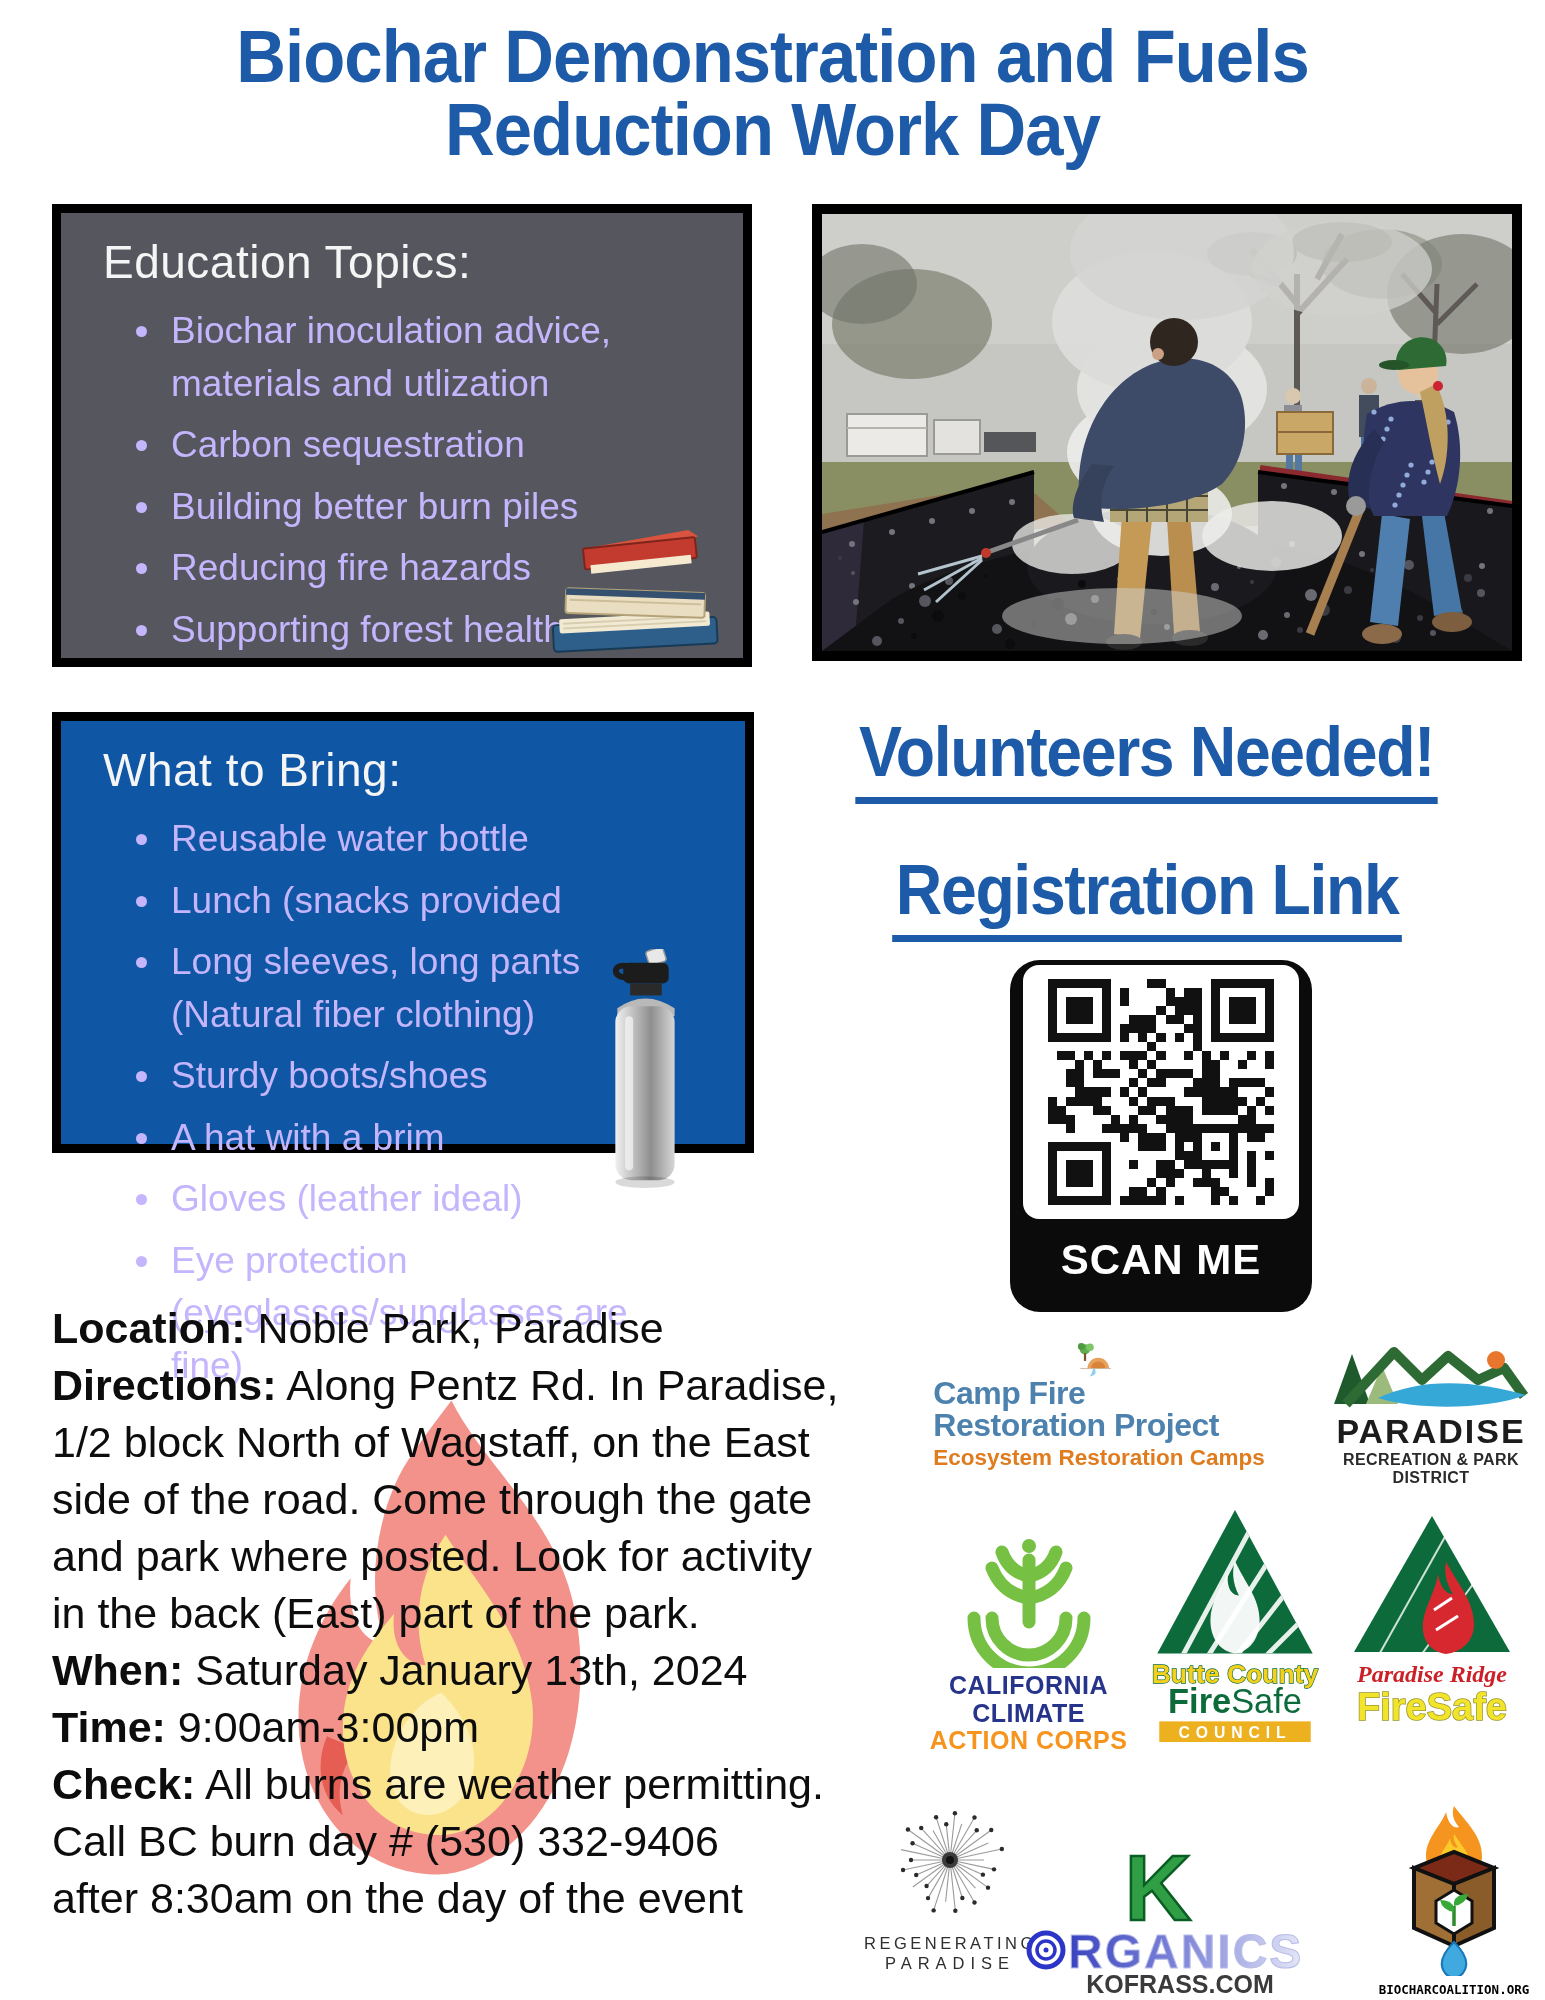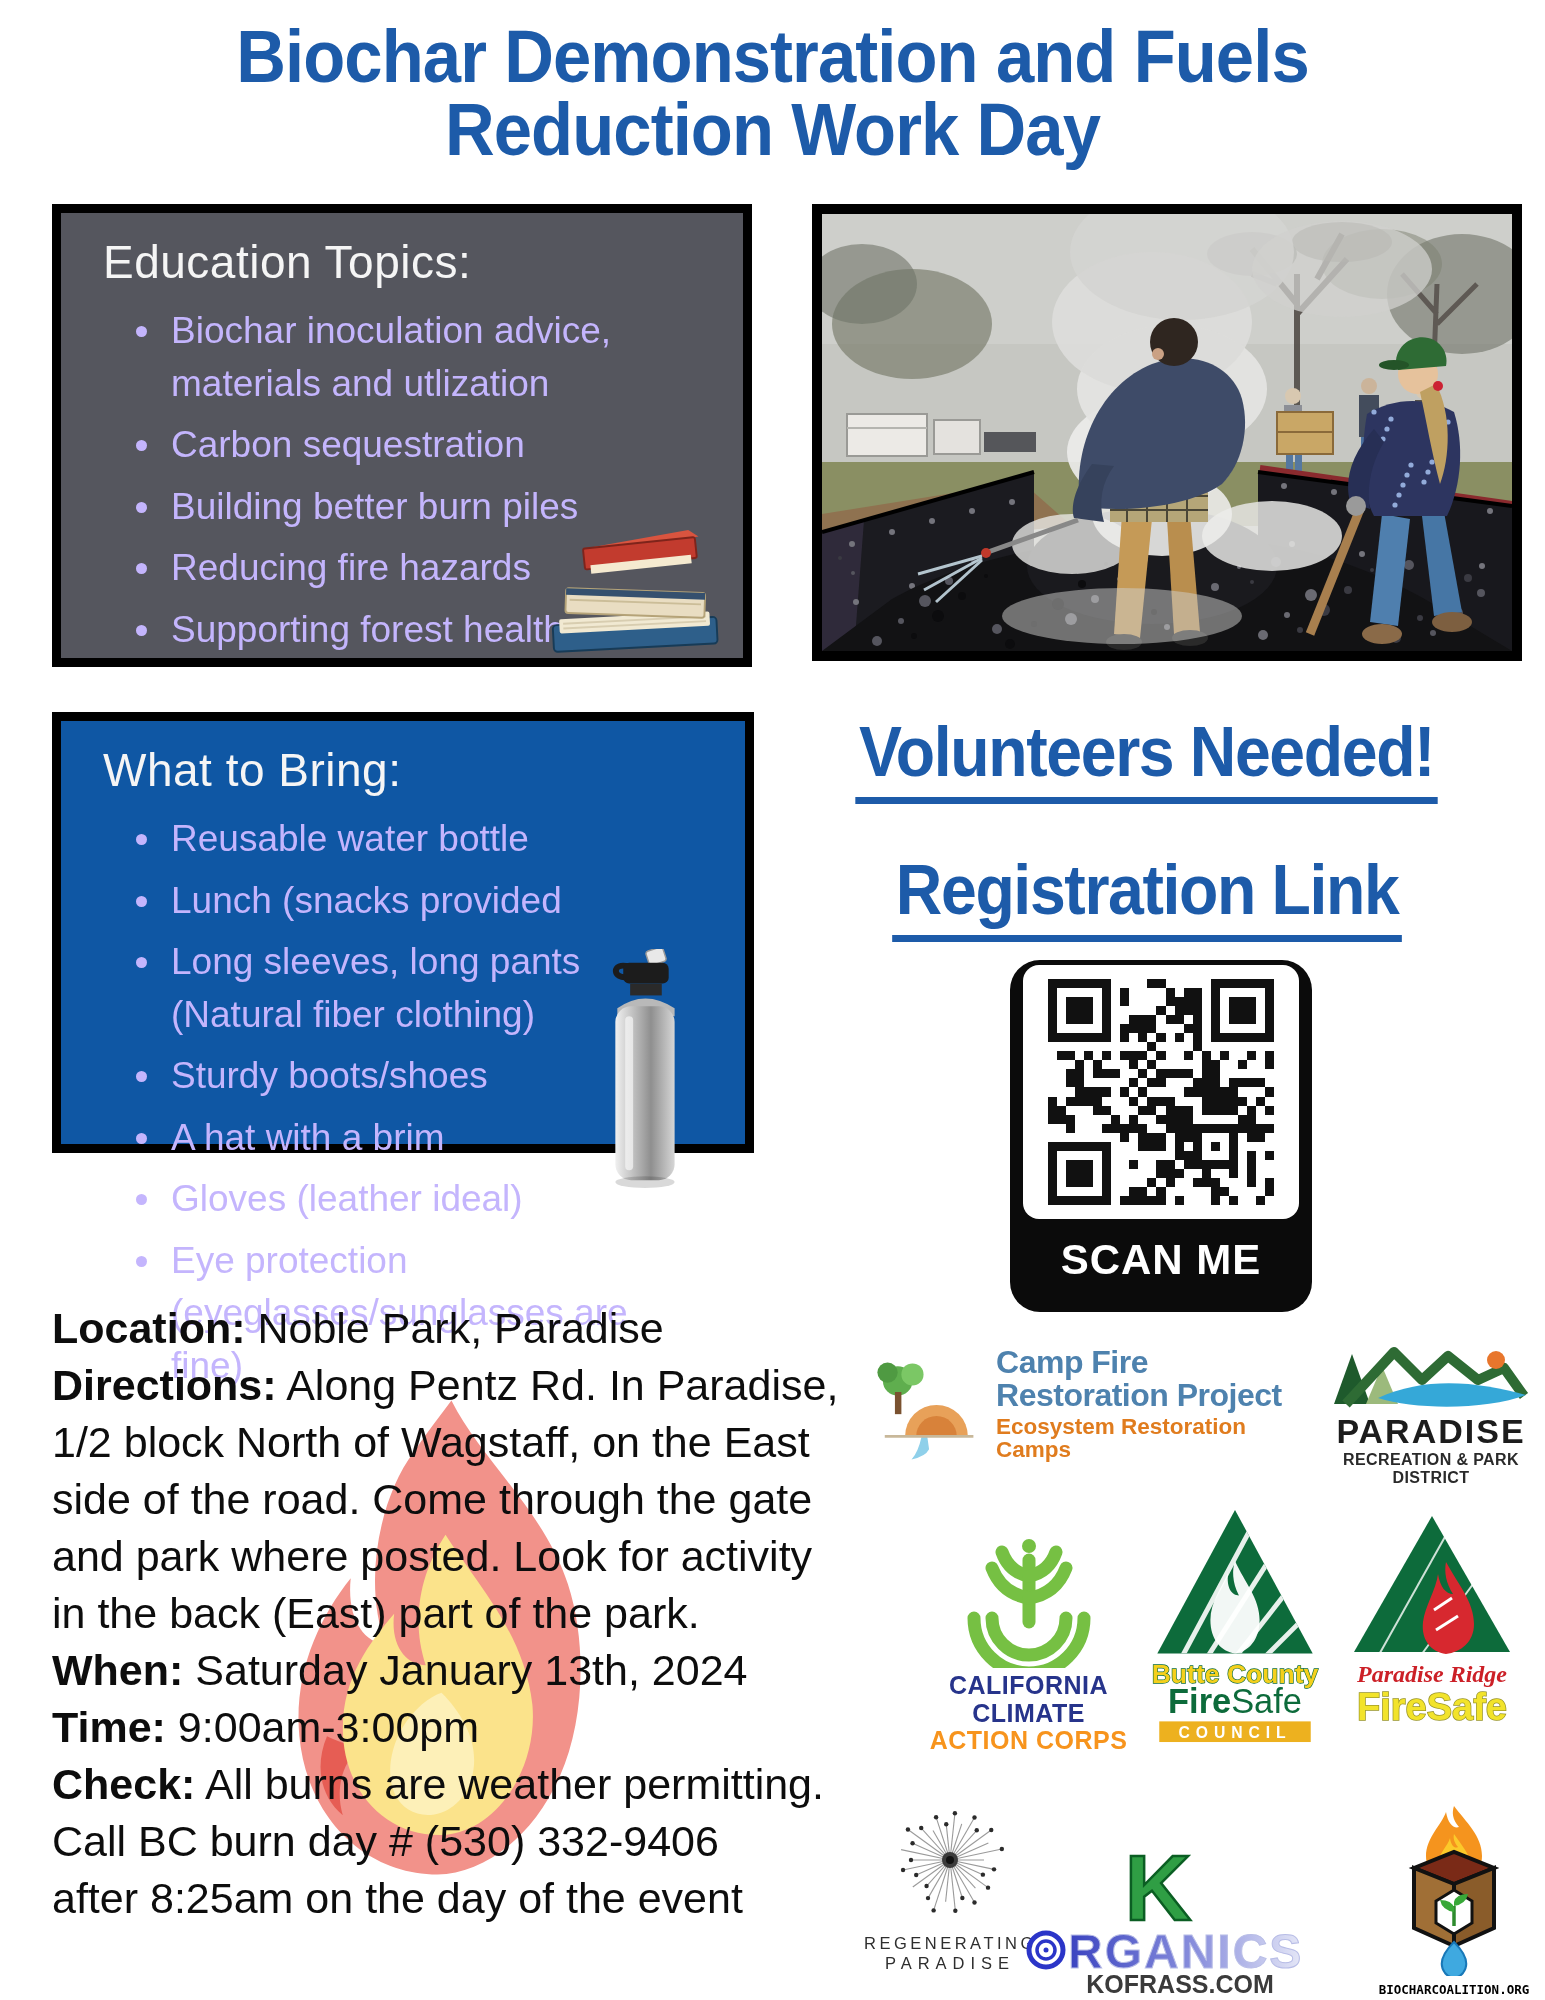--- a/index.html
+++ b/index.html
@@ -50,7 +50,7 @@
   .dline b{font-weight:bold;}
   
   .logo{position:absolute;z-index:2;}
-  .logo-campfire{left:870px;top:1338px;width:452px;height:132px;display:flex;align-items:center;}
+  .logo-campfire{left:870px;top:1338px;width:452px;height:132px;display:flex;align-items:center;flex-direction:column;}
   .cf-text{margin-left:6px;line-height:1.02;}
   .cf-blue{color:#4e82ae;font-weight:bold;font-size:32px;letter-spacing:-0.5px;display:block;}
   .cf-orange{color:#e07c1e;font-weight:bold;font-size:22.5px;display:block;margin-top:5px;}

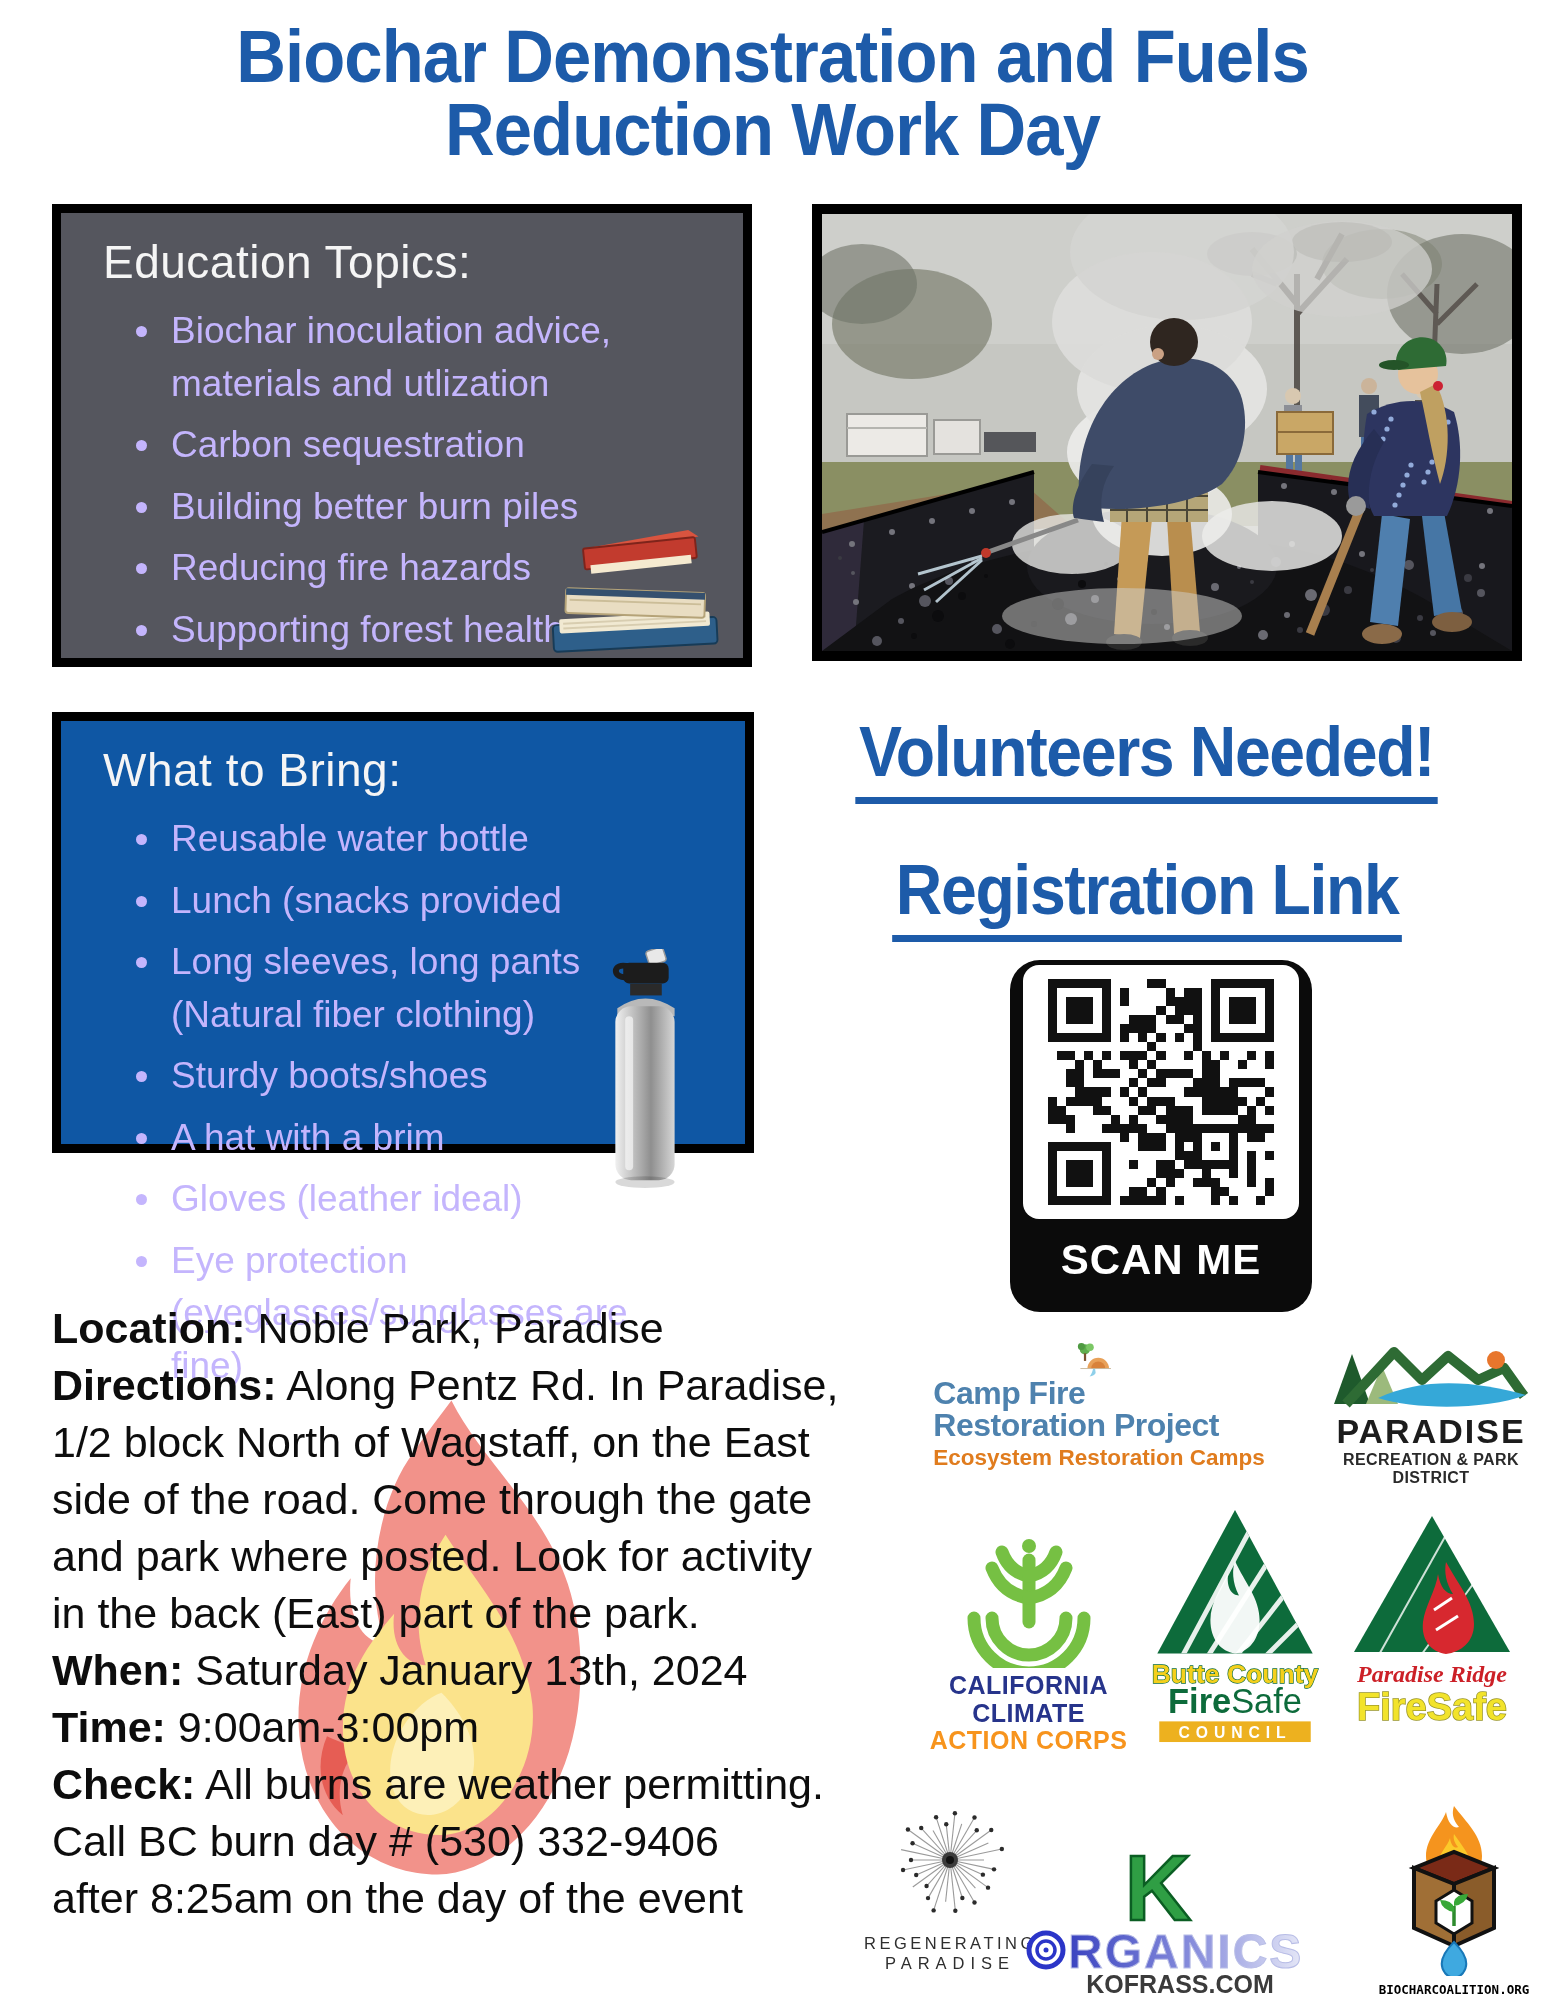--- a/index.html
+++ b/index.html
@@ -677,7 +677,7 @@
     <div class="dline"><b>Time:</b> <span>9:00am-3:00pm</span></div>
     <div class="dline"><b>Check:</b> <span>All burns are weather permitting.</span></div>
     <div class="dline">Call BC burn day # (530) 332-9406</div>
-    <div class="dline">after 8:25am on the day of the event</div>
+    <div class="dline">after 8:30am on the day of the event</div>
   </div>
 
   <div class="logo logo-campfire">

